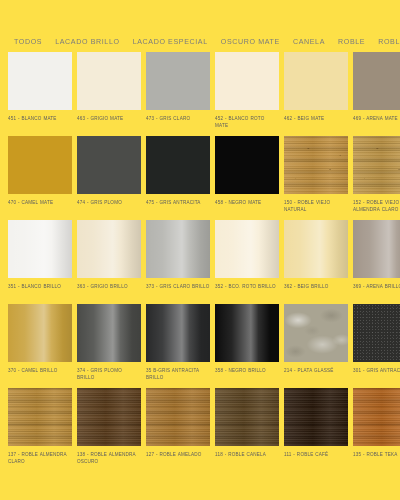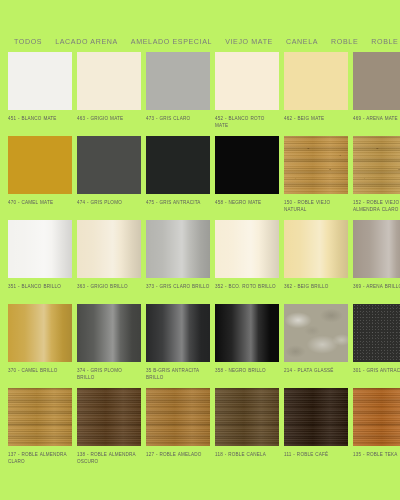--- a/index.html
+++ b/index.html
@@ -10,7 +10,7 @@
     font-family: "Liberation Sans", sans-serif;
     -webkit-font-smoothing: antialiased;
   }
-  #app { width: 400px; height: 500px; position: relative; overflow: hidden; background:#bef264; }
+  #app { width: 400px; height: 500px; position: relative; overflow: hidden; background:#fde047; }
 
   
   .nav {

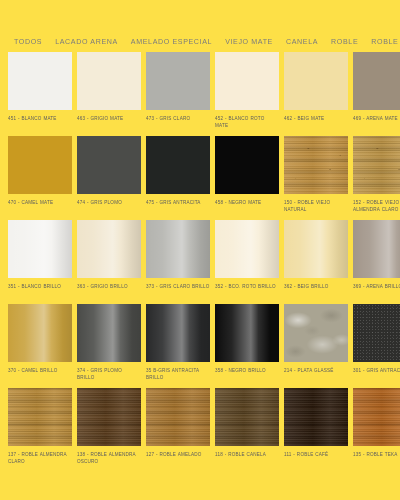--- a/index.html
+++ b/index.html
@@ -127,7 +127,7 @@
 
   <nav class="nav">
     <div class="nav-item">TODOS</div>
-    <div class="nav-item">LACADO ARENA</div>
+    <div class="nav-item">LACADO BRILLO</div>
     <div class="nav-item">AMELADO ESPECIAL</div>
     <div class="nav-item">VIEJO MATE</div>
     <div class="nav-item">CANELA</div>

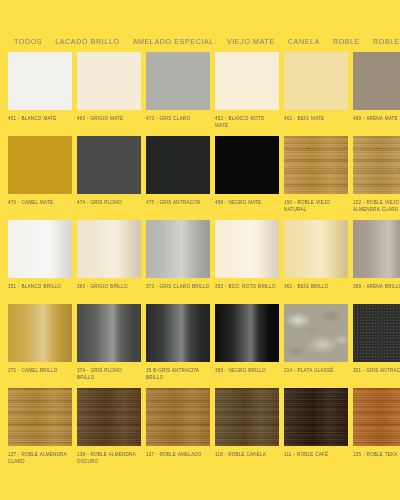--- a/index.html
+++ b/index.html
@@ -128,7 +128,7 @@
   <nav class="nav">
     <div class="nav-item">TODOS</div>
     <div class="nav-item">LACADO BRILLO</div>
-    <div class="nav-item">AMELADO ESPECIAL</div>
+    <div class="nav-item">LACADO ESPECIAL</div>
     <div class="nav-item">VIEJO MATE</div>
     <div class="nav-item">CANELA</div>
     <div class="nav-item">ROBLE</div>

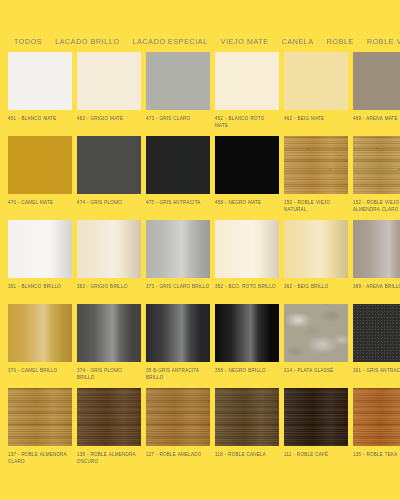--- a/index.html
+++ b/index.html
@@ -129,7 +129,7 @@
     <div class="nav-item">TODOS</div>
     <div class="nav-item">LACADO BRILLO</div>
     <div class="nav-item">LACADO ESPECIAL</div>
-    <div class="nav-item">VIEJO MATE</div>
+    <div class="nav-item">OSCURO MATE</div>
     <div class="nav-item">CANELA</div>
     <div class="nav-item">ROBLE</div>
     <div class="nav-item">ROBLE VIEJO</div>

